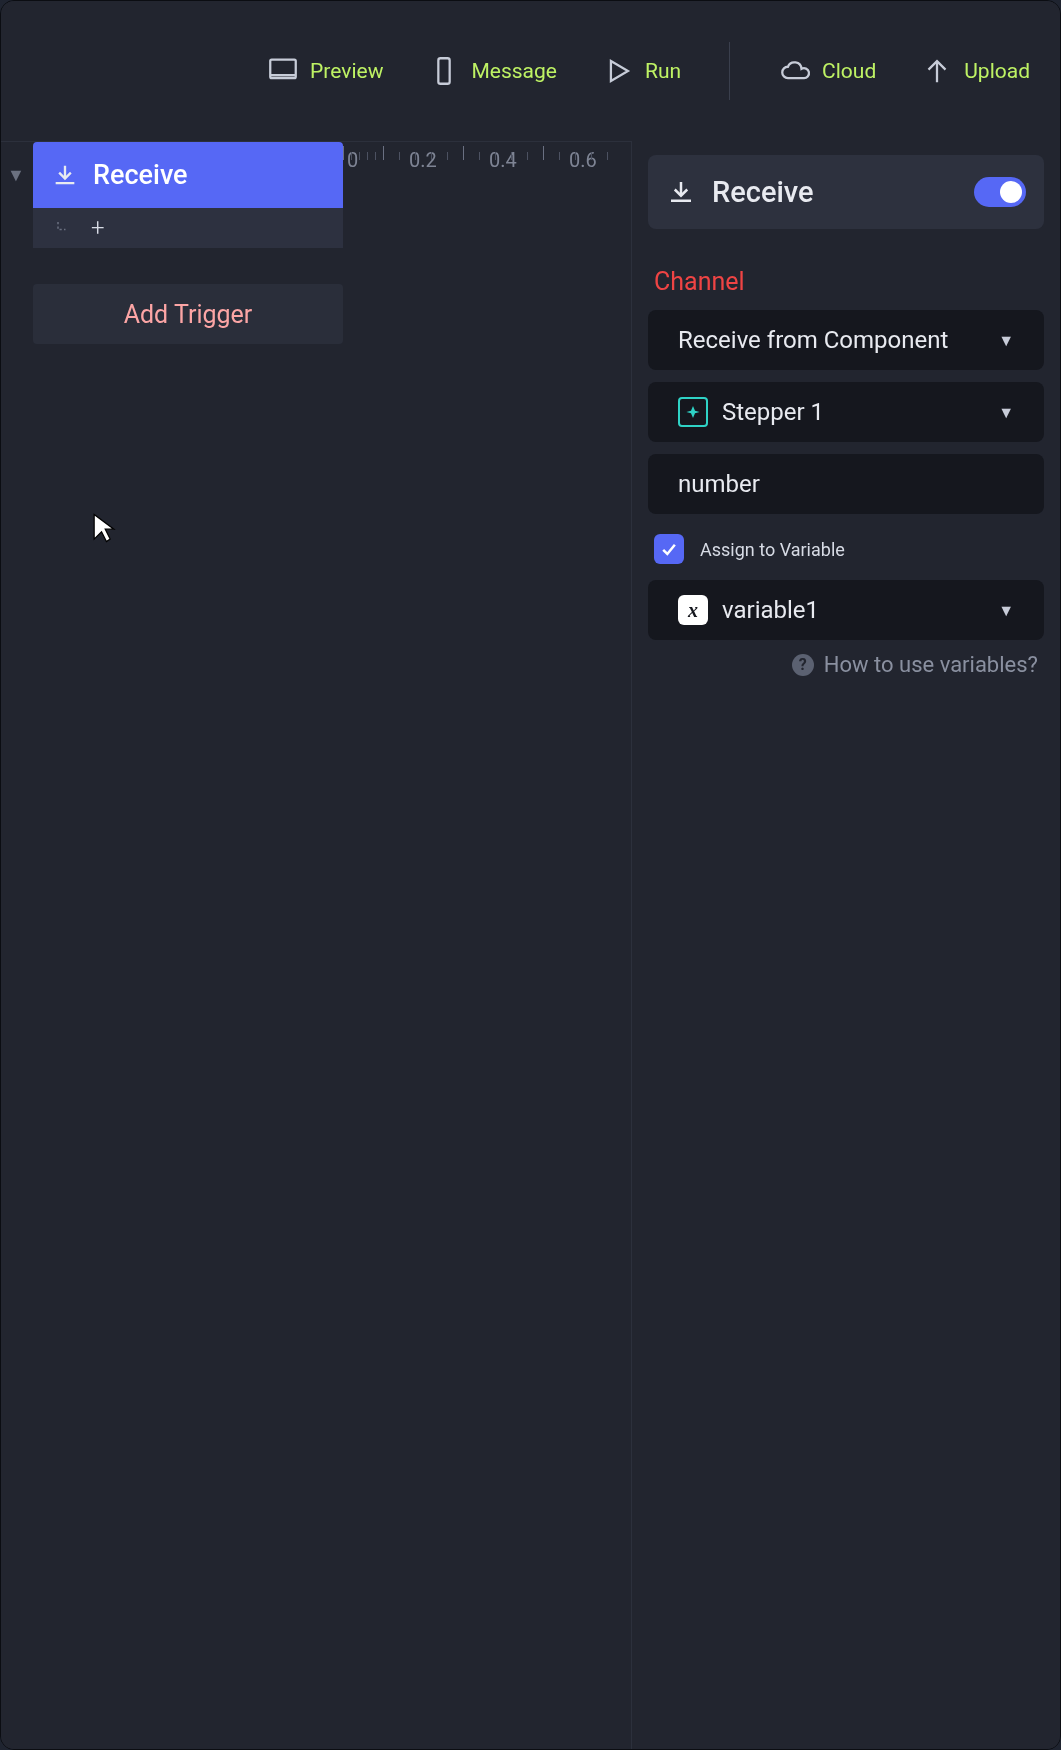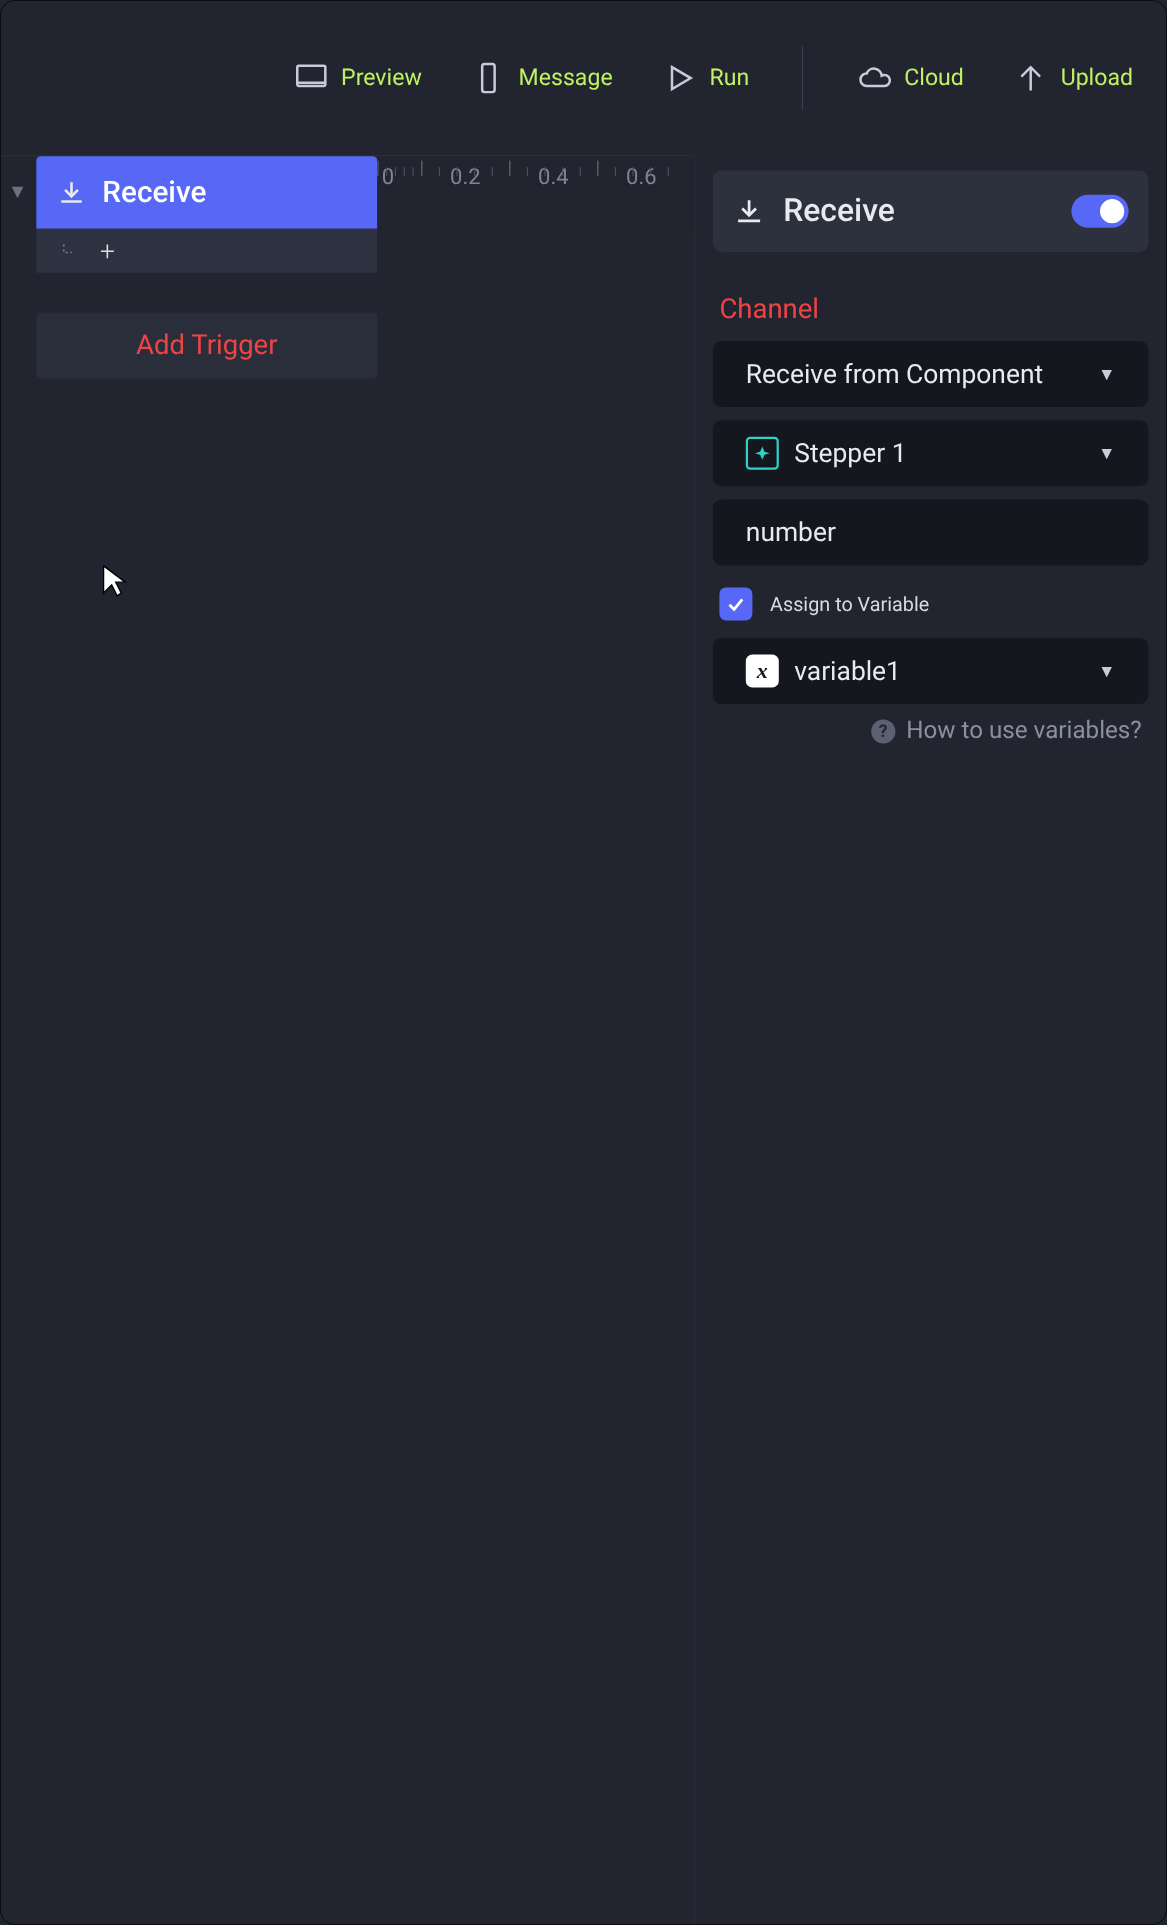--- a/index.html
+++ b/index.html
@@ -85,7 +85,7 @@
     display: flex;
     align-items: center;
     justify-content: center;
-    color: #ef4444;
+    color: #fca5a5;
     font-size: 25px;
     border-radius: 4px;
     cursor: pointer;

